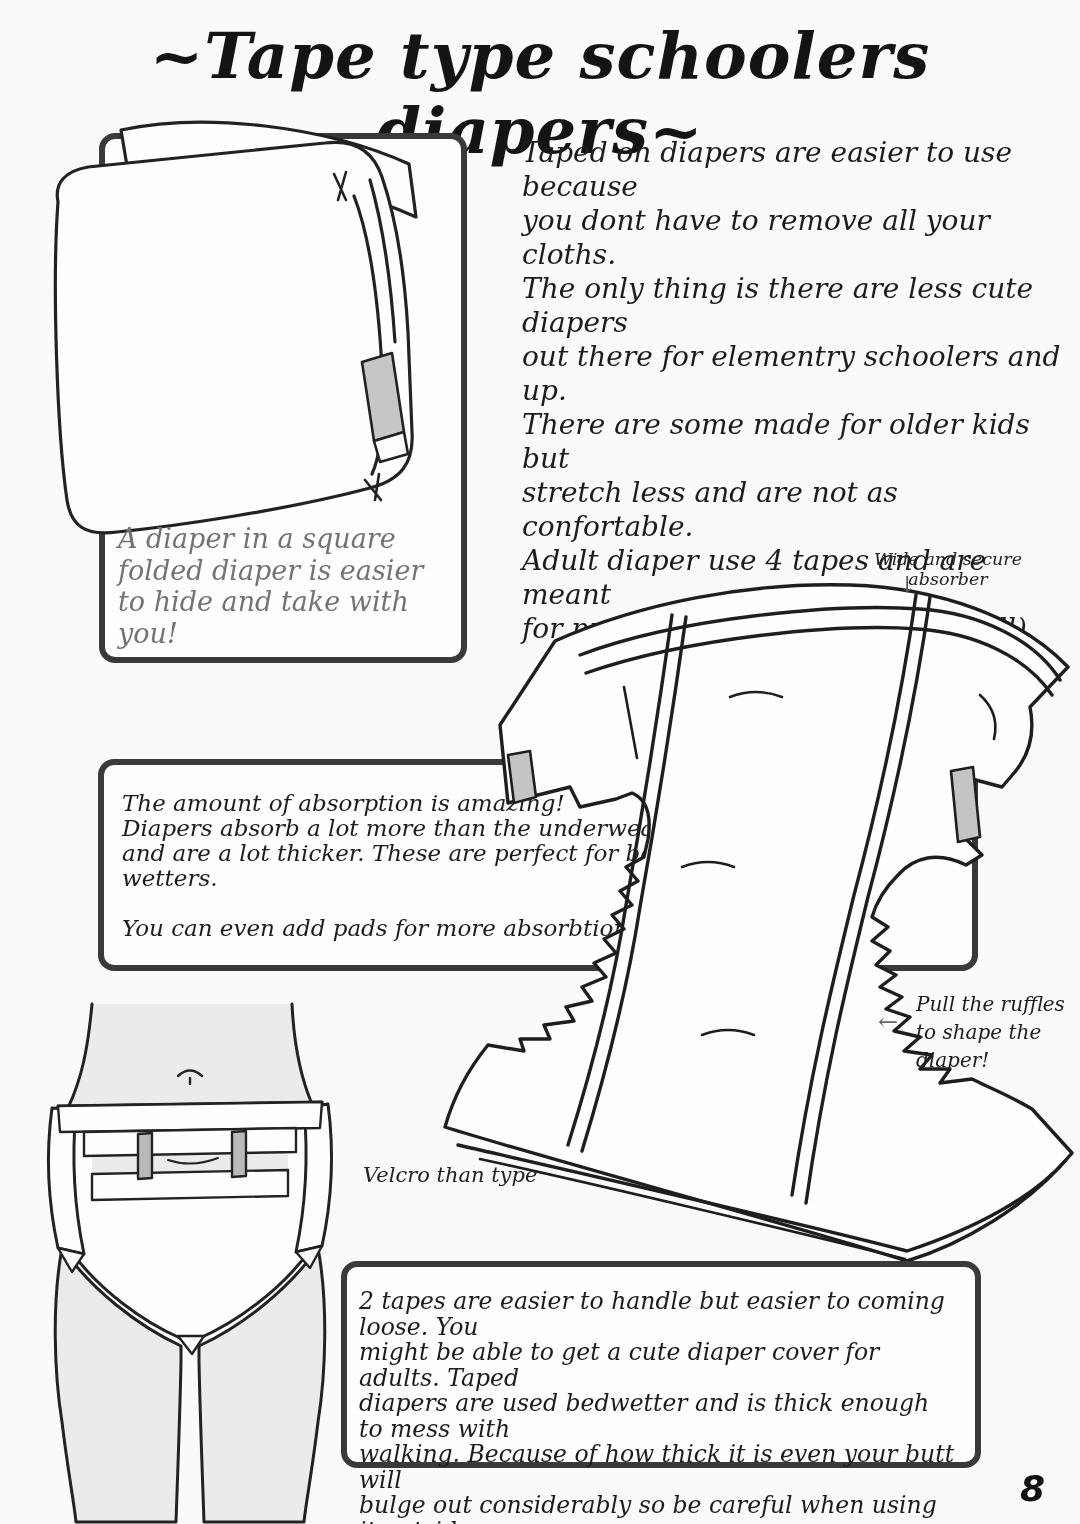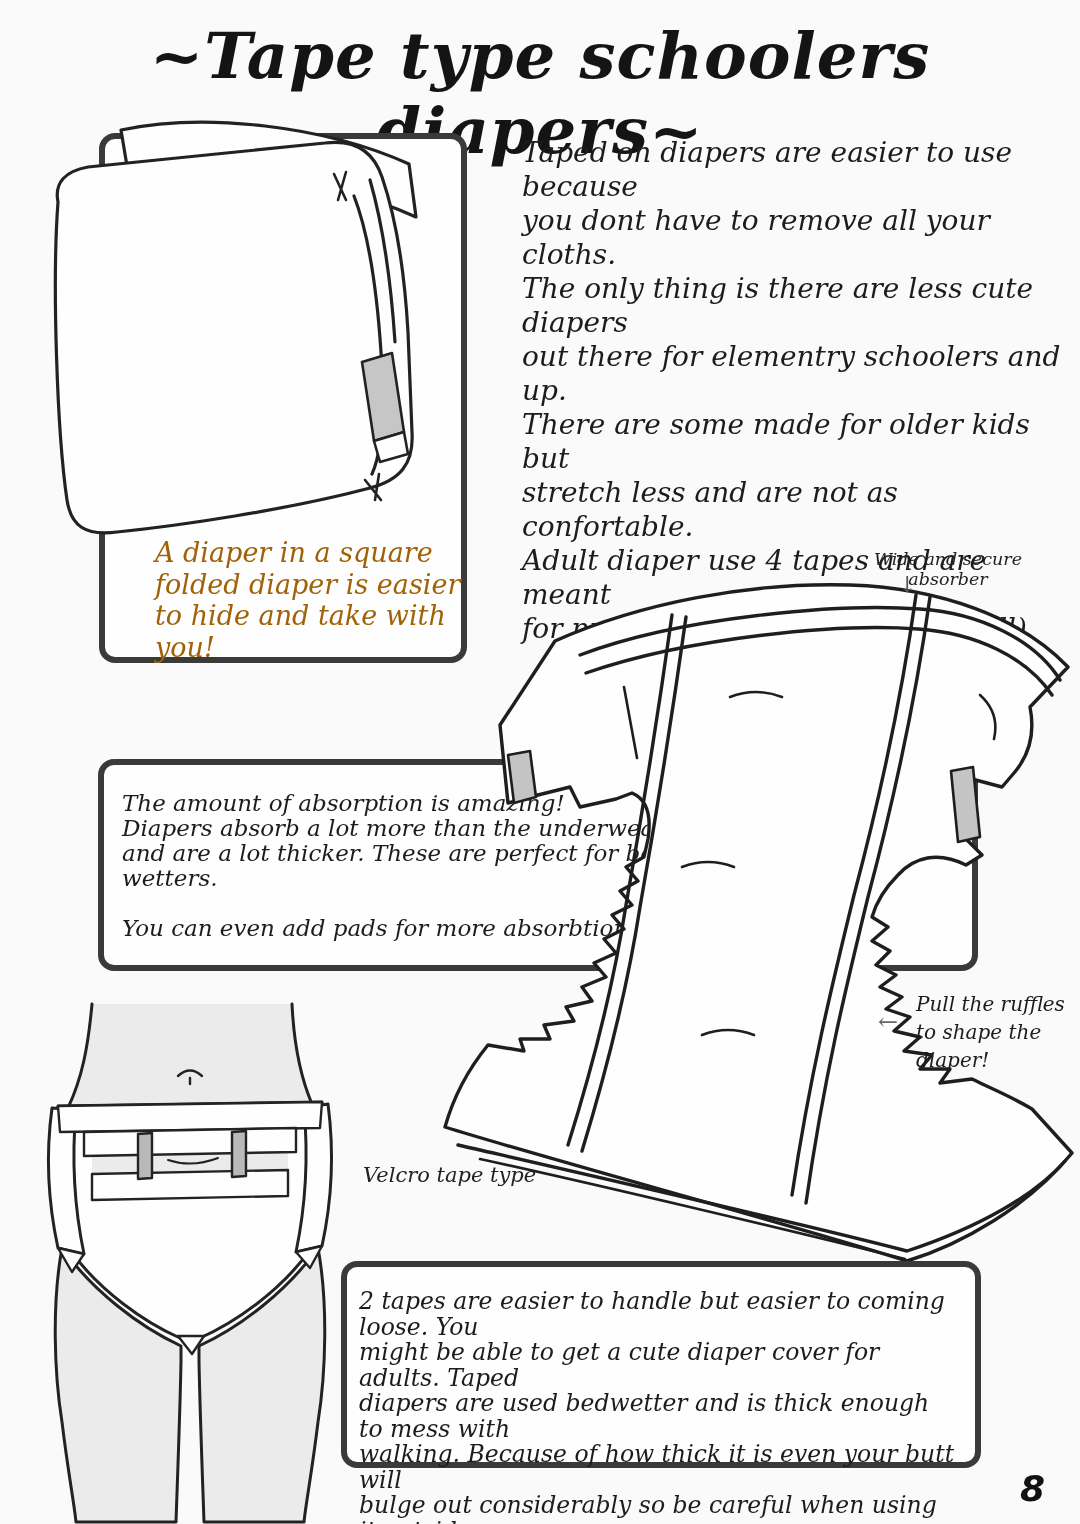--- a/index.html
+++ b/index.html
@@ -36,9 +36,9 @@
     color:#1c1c1c;
   }
   .caption-folded{
-    left:118px;top:537px;width:330px;
+    left:118px;top:523px;width:330px;
     font-size:27px;line-height:31.5px;
-    z-index:3;color:#a16207;margin-left:37px;
+    z-index:3;color:#737373;
   }
   .absorb-text{
     left:122px;top:791px;width:620px;

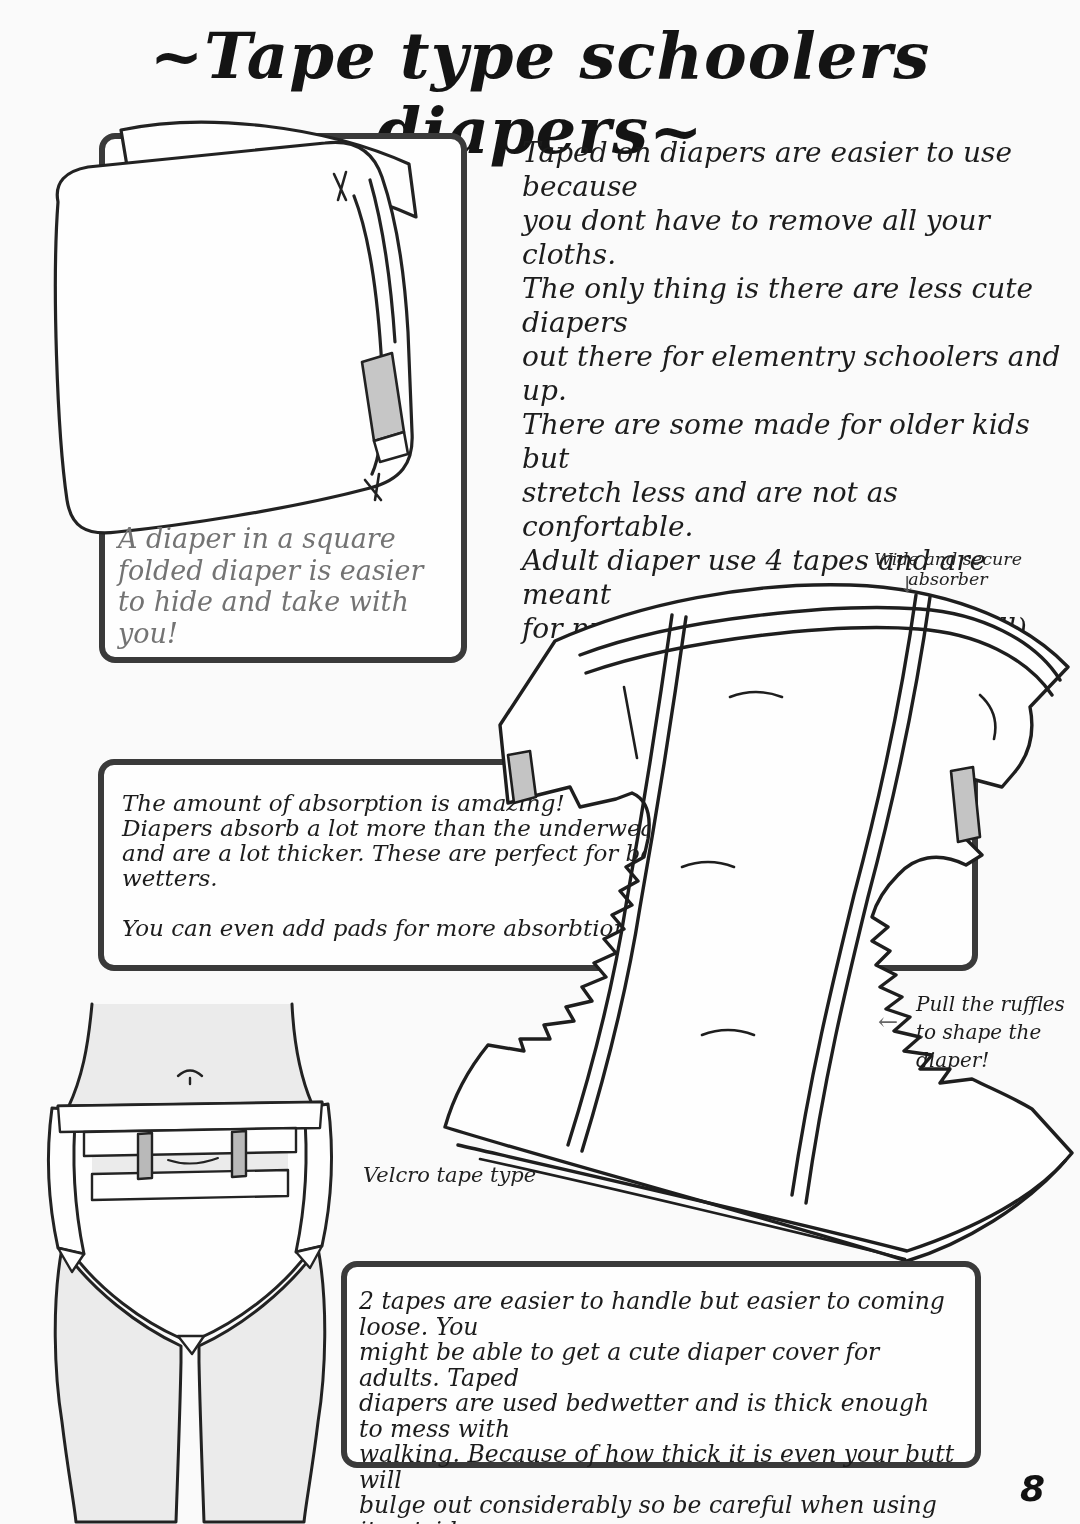--- a/index.html
+++ b/index.html
@@ -125,7 +125,7 @@
 to shape the
 diaper!</div>
 <div class="abs ann-ruffles-arrow">←</div>
-<div class="abs label-velcro">Velcro tape type</div>
+<div class="abs label-velcro">Velcro than type</div>
 
 <div class="abs page-number">8</div>
 

